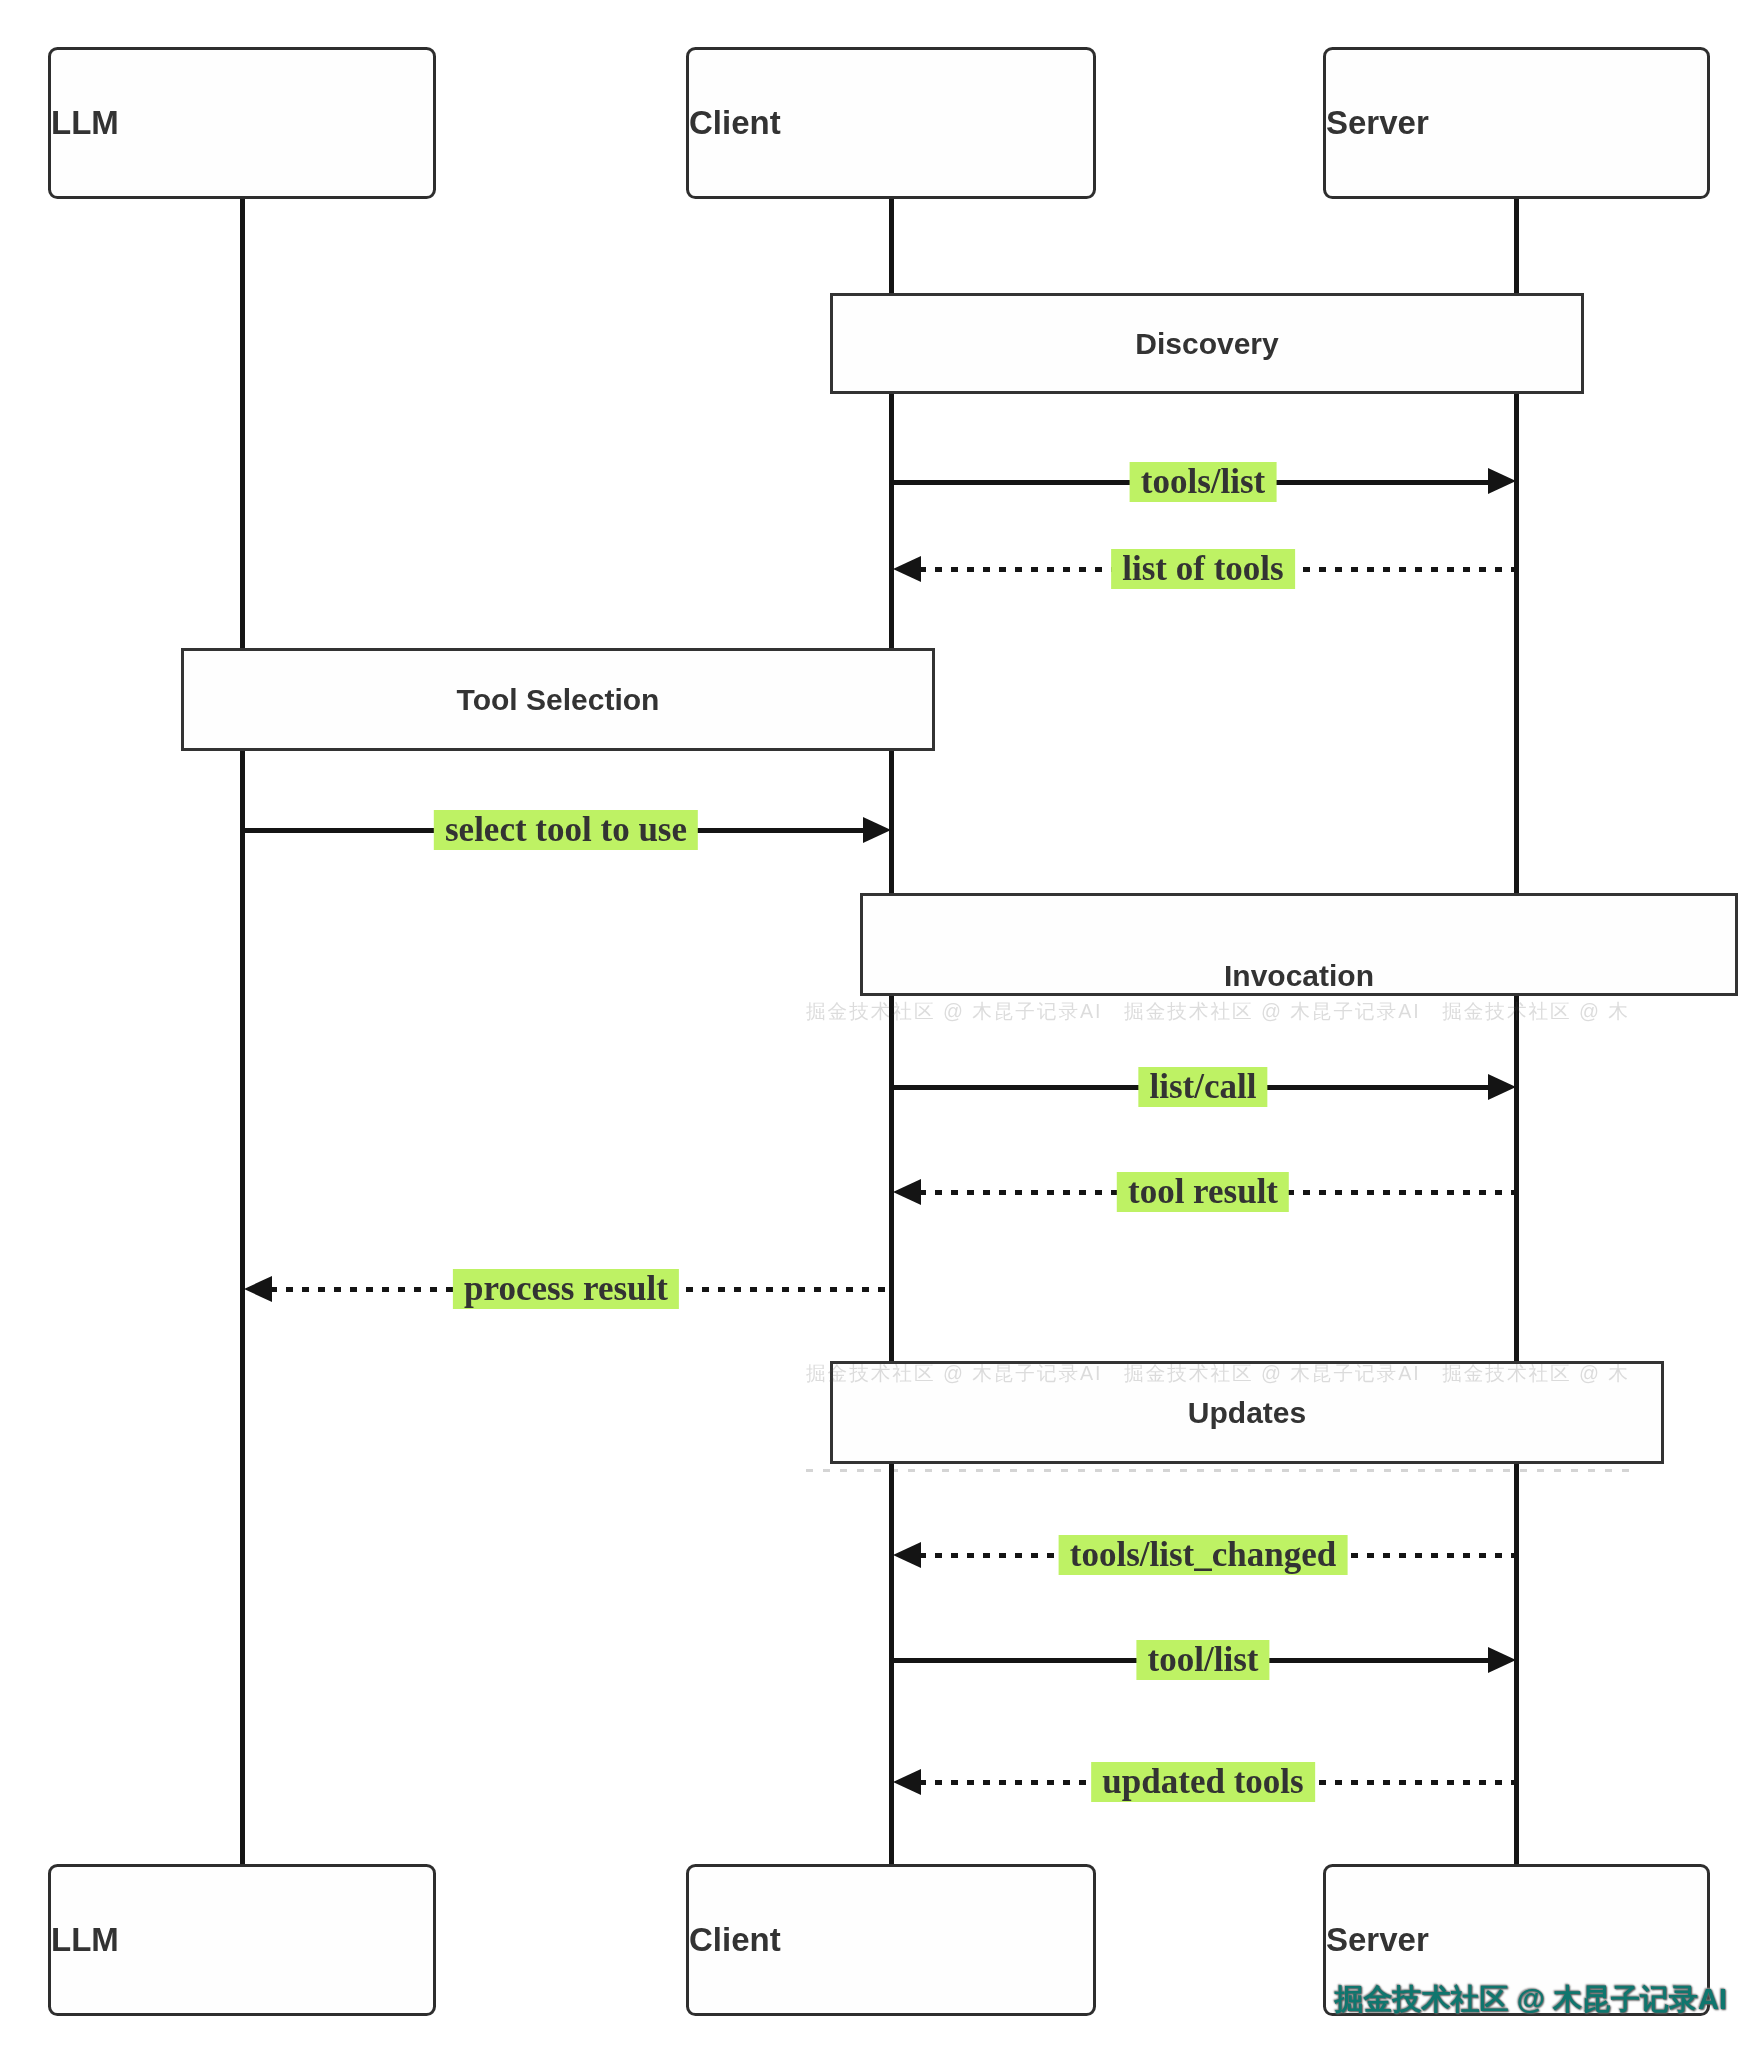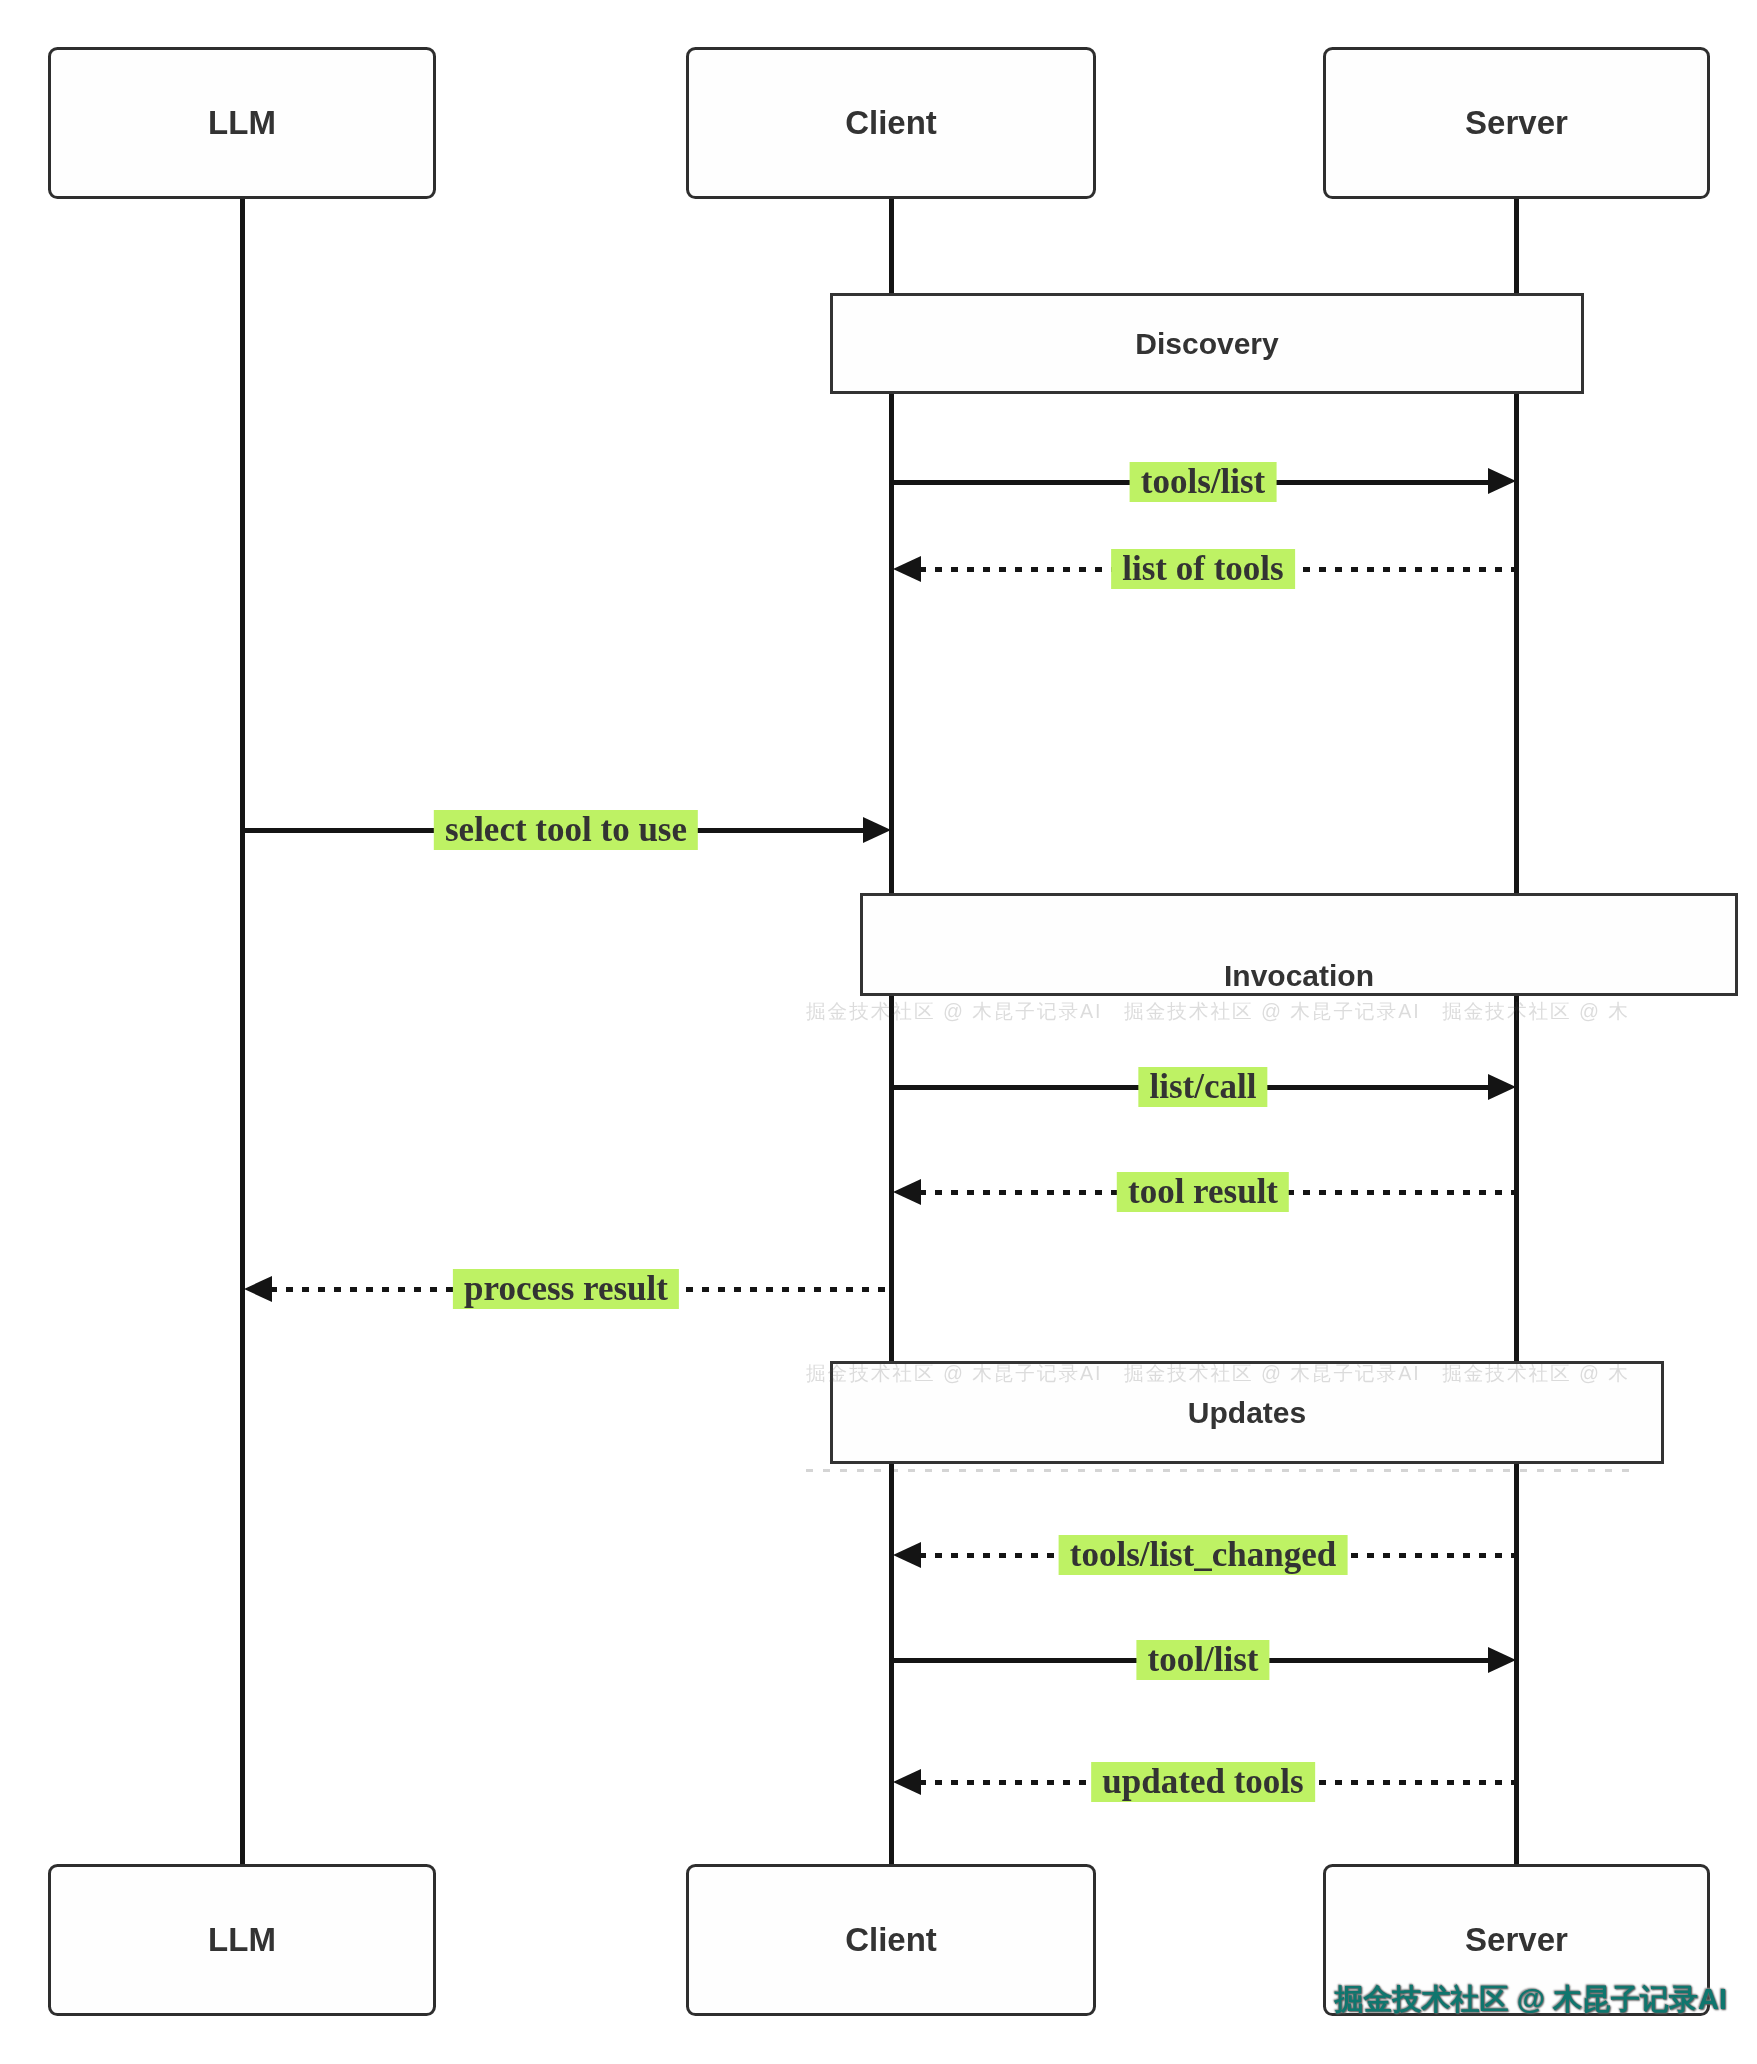--- a/index.html
+++ b/index.html
@@ -25,7 +25,7 @@
     border-radius: 9.4px;
     display: flex;
     align-items: center;
-    justify-content: center;
+    justify-content: flex-start;
     box-sizing: border-box;
     font-weight: bold;
     font-size: 33px;

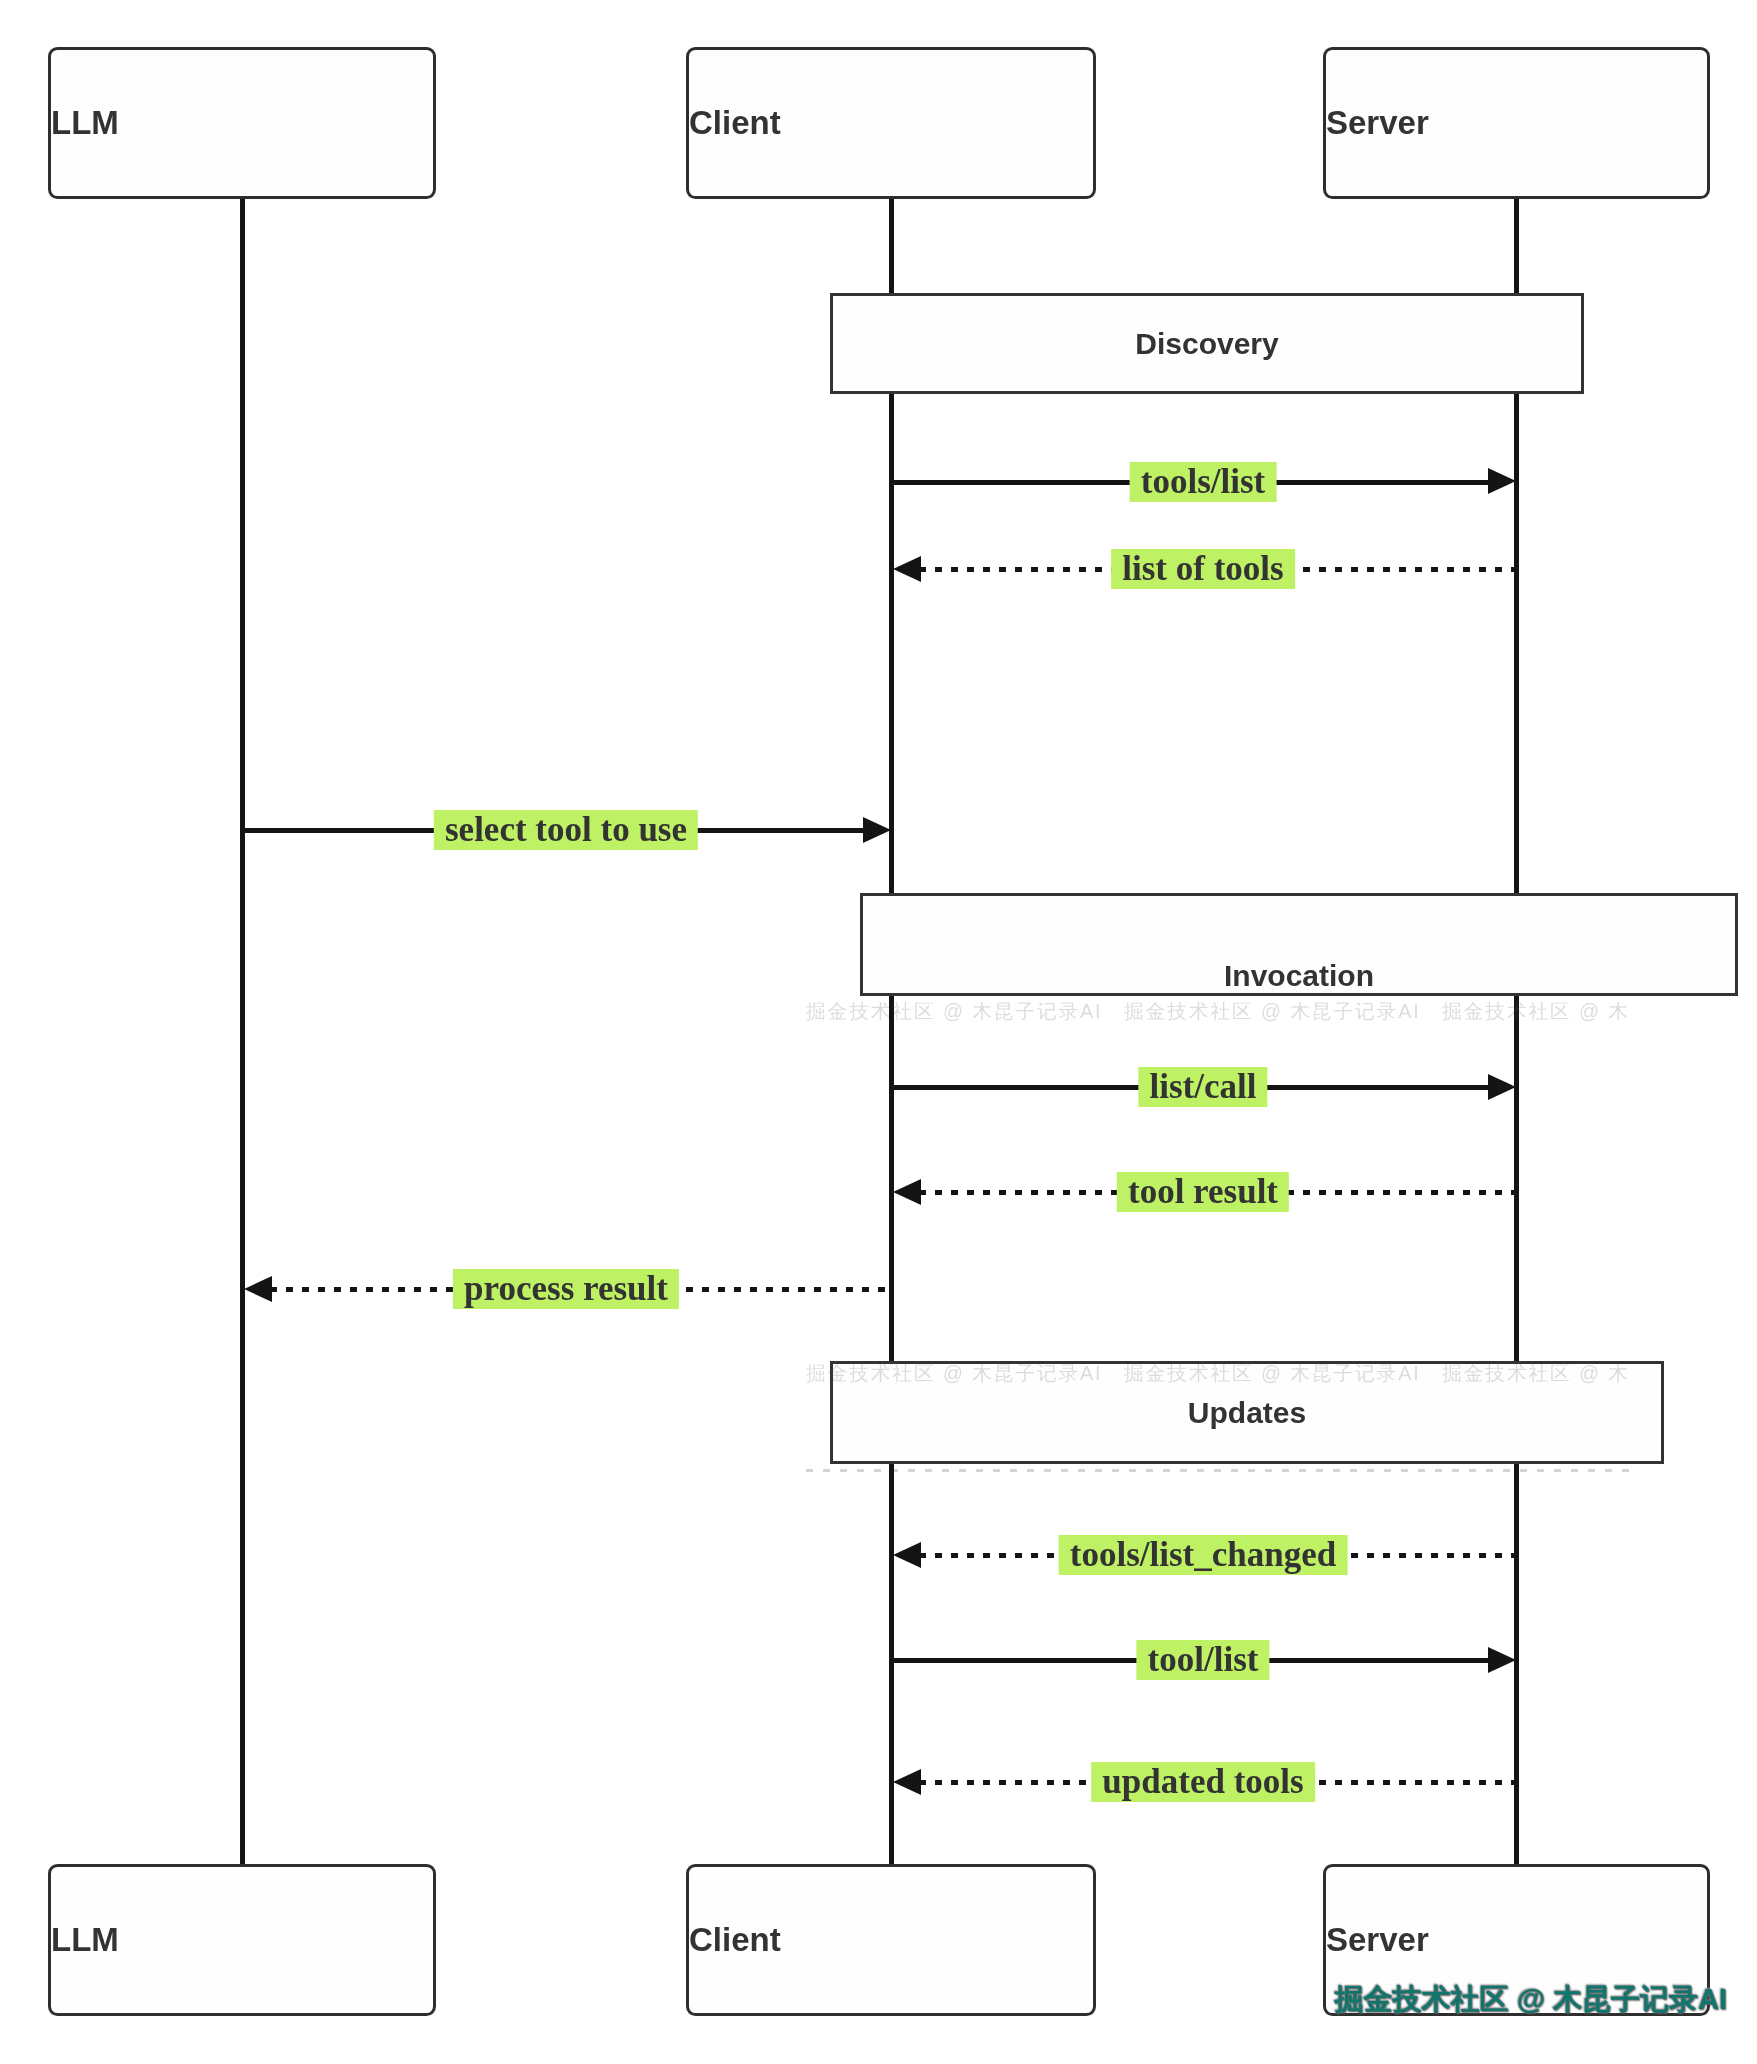--- a/index.html
+++ b/index.html
@@ -118,6 +118,9 @@
     <div class="section-box" style="left: 830px; top: 293px; width: 754px; height: 101px;">
       <span>Discovery</span>
     </div>
+    <div class="section-box" style="left: 181px; top: 648px; width: 754px; height: 103px;">
+      <span>Tool Selection</span>
+    </div>
     <div class="section-box" style="left: 860px; top: 893px; width: 878px; height: 103px; align-items: flex-end;">
       <span>Invocation</span>
     </div>

